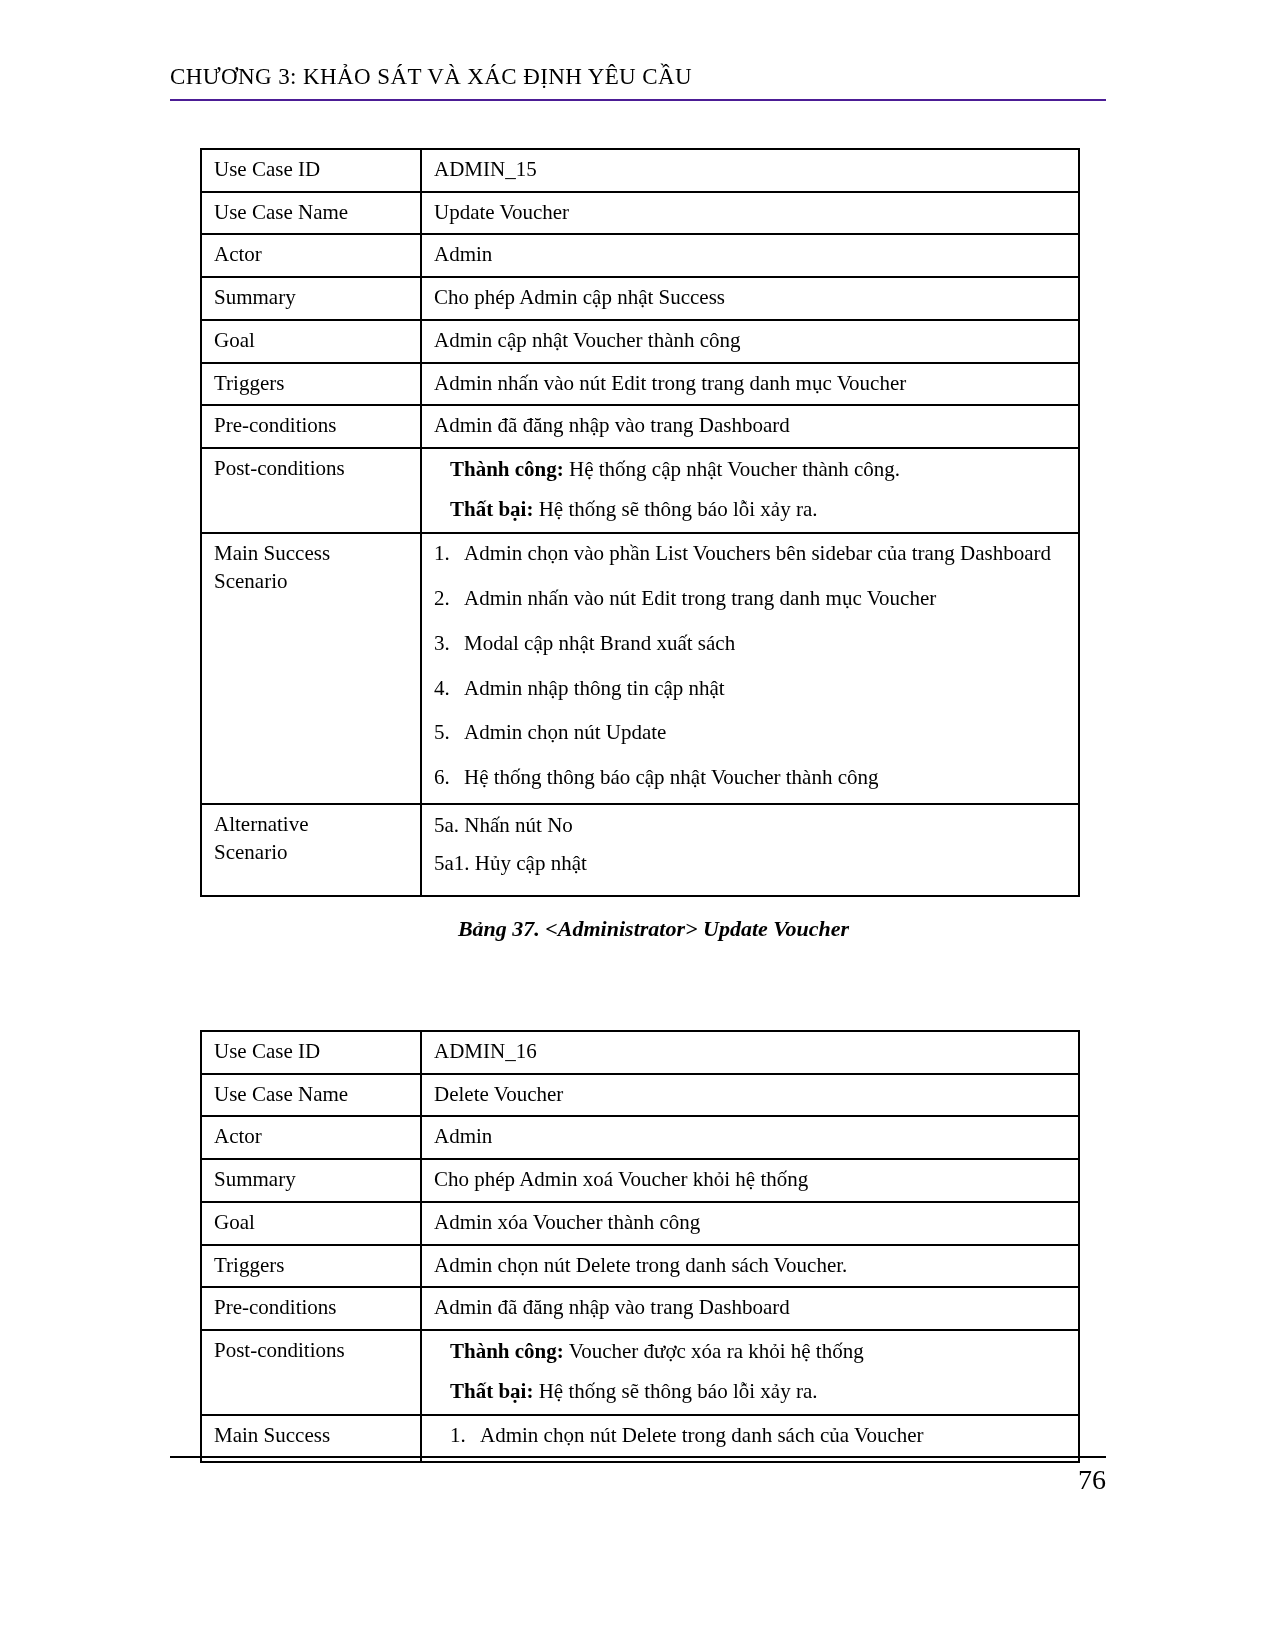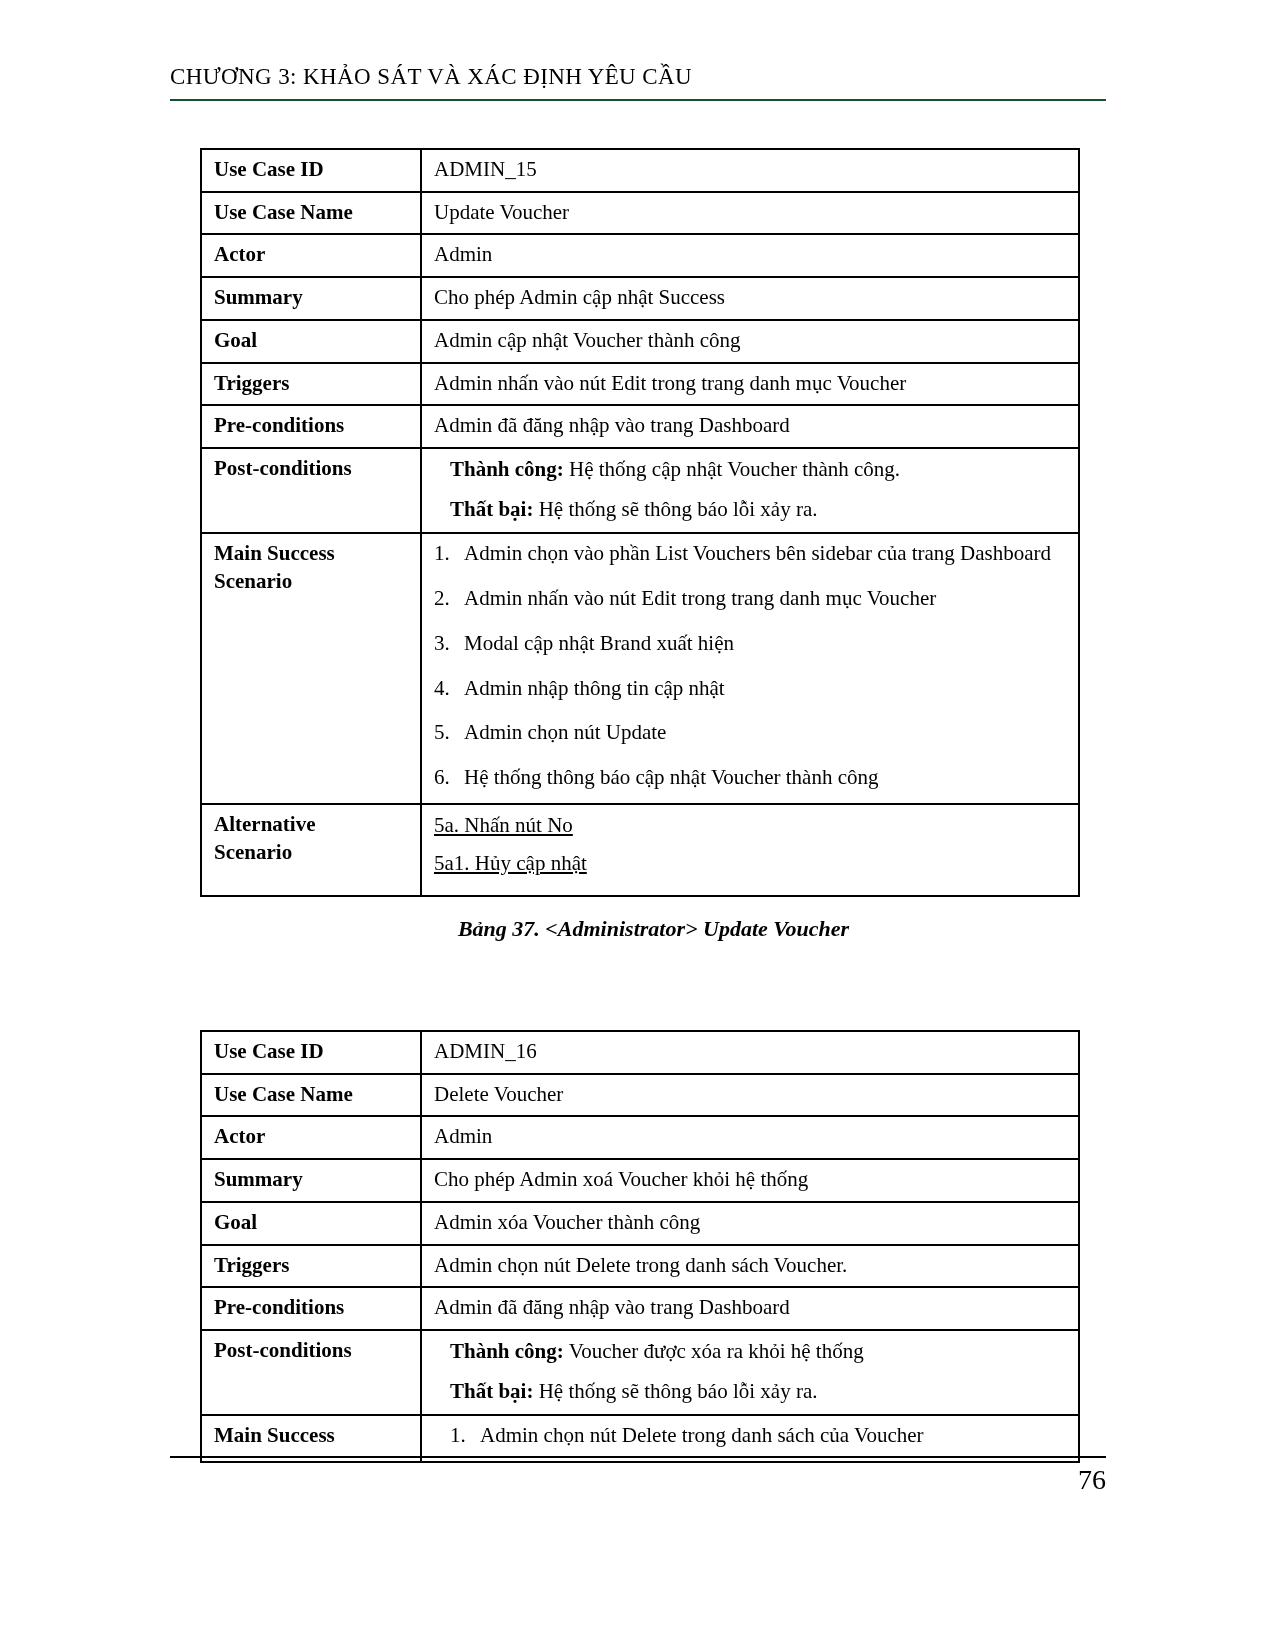--- a/index.html
+++ b/index.html
@@ -20,7 +20,7 @@
     top: 64px;
     left: 170px;
     width: 936px;
-    border-bottom: 2px solid #14532d;
+    border-bottom: 2px solid #4c1d95;
     padding-bottom: 9px;
   }
   .chapter-title {

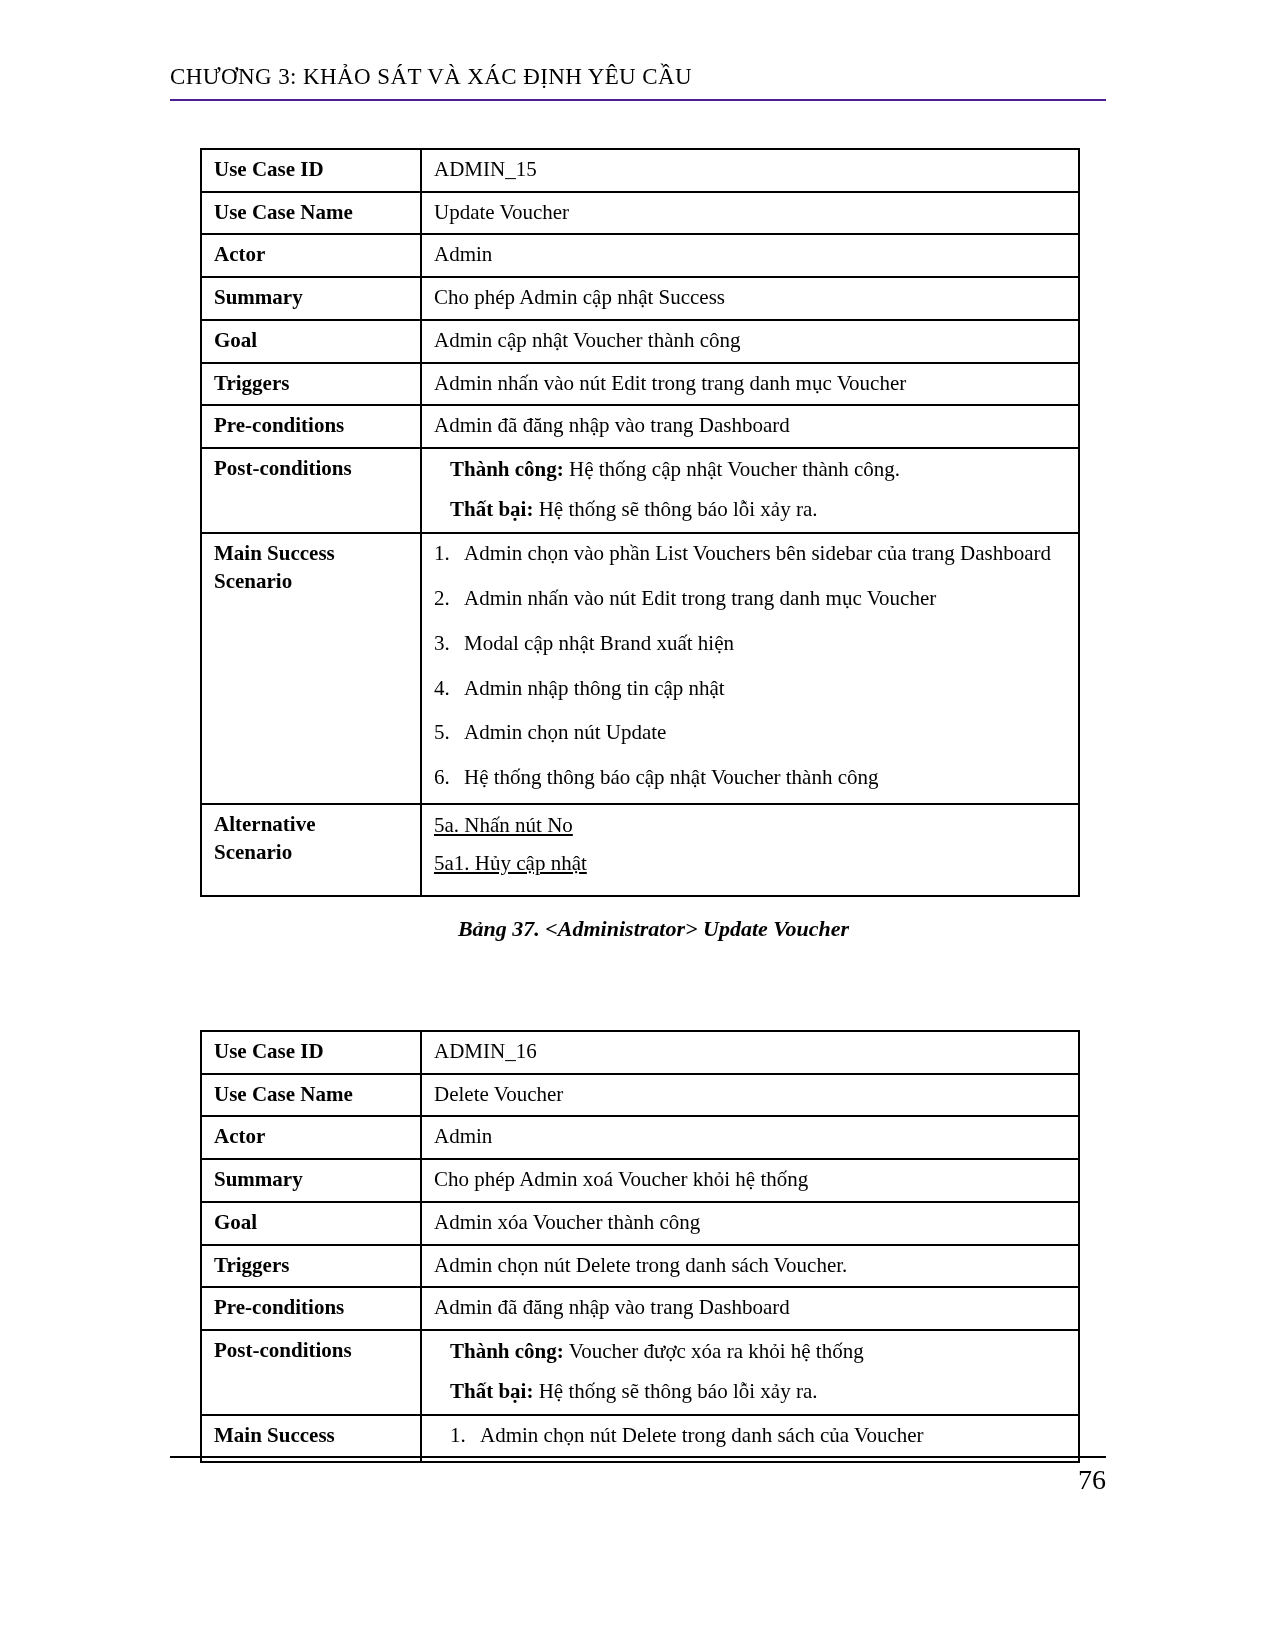--- a/index.html
+++ b/index.html
@@ -45,7 +45,7 @@
     padding: 6px 12px 7px 12px;
     line-height: 1.32;
   }
-  td.lbl { width: 220px; font-weight: bold; margin-top: 40px; }
+  td.lbl { width: 220px; font-weight: normal; margin-top: 40px; }
   td.val { }
   .pline { margin: 1px 0 12px 0; }
   .pline:last-child { margin-bottom: 2px; }

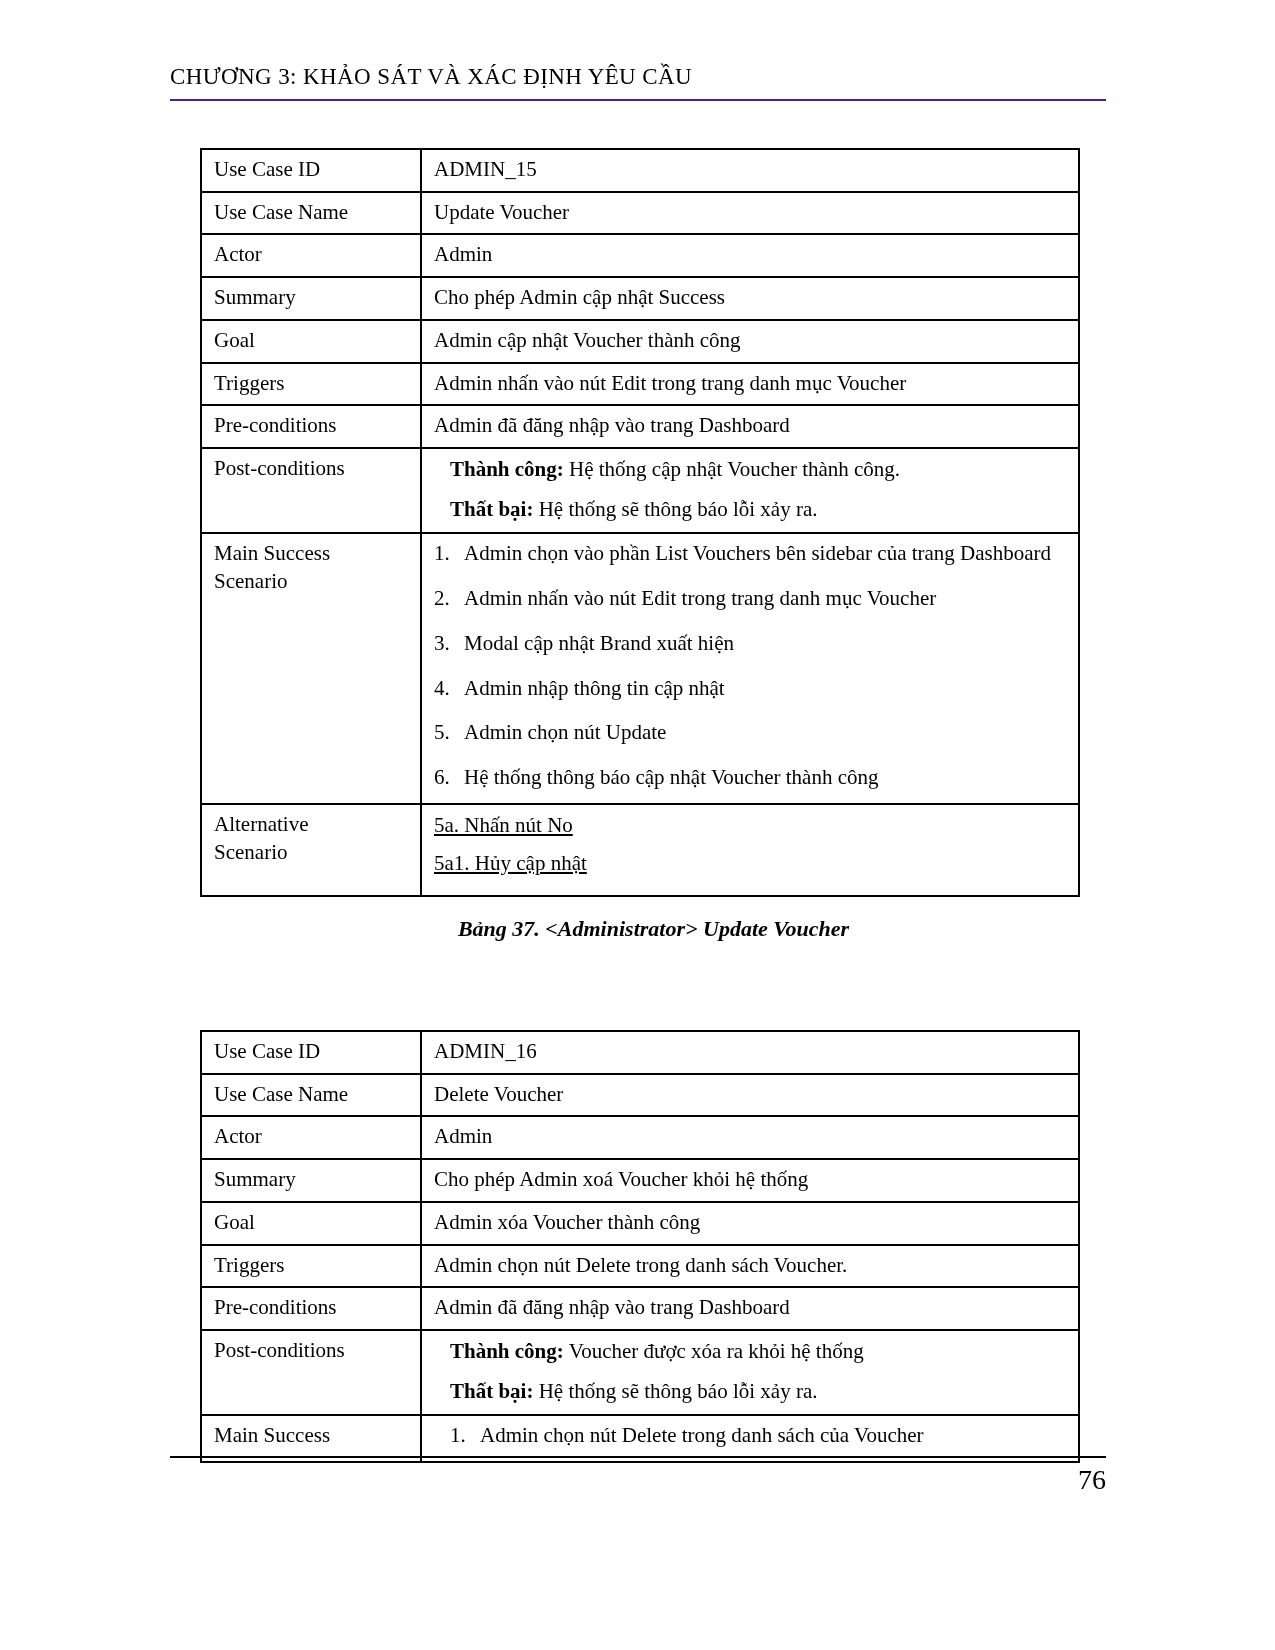--- a/index.html
+++ b/index.html
@@ -155,7 +155,7 @@
             </div>
           <div class="num-item">
               <span class="num">3.</span>
-              <span class="txt">Modal cập nhật Brand xuất hiện</span>
+              <span class="txt">Modal cập nhật Brand xuất sách</span>
             </div>
           <div class="num-item">
               <span class="num">4.</span>

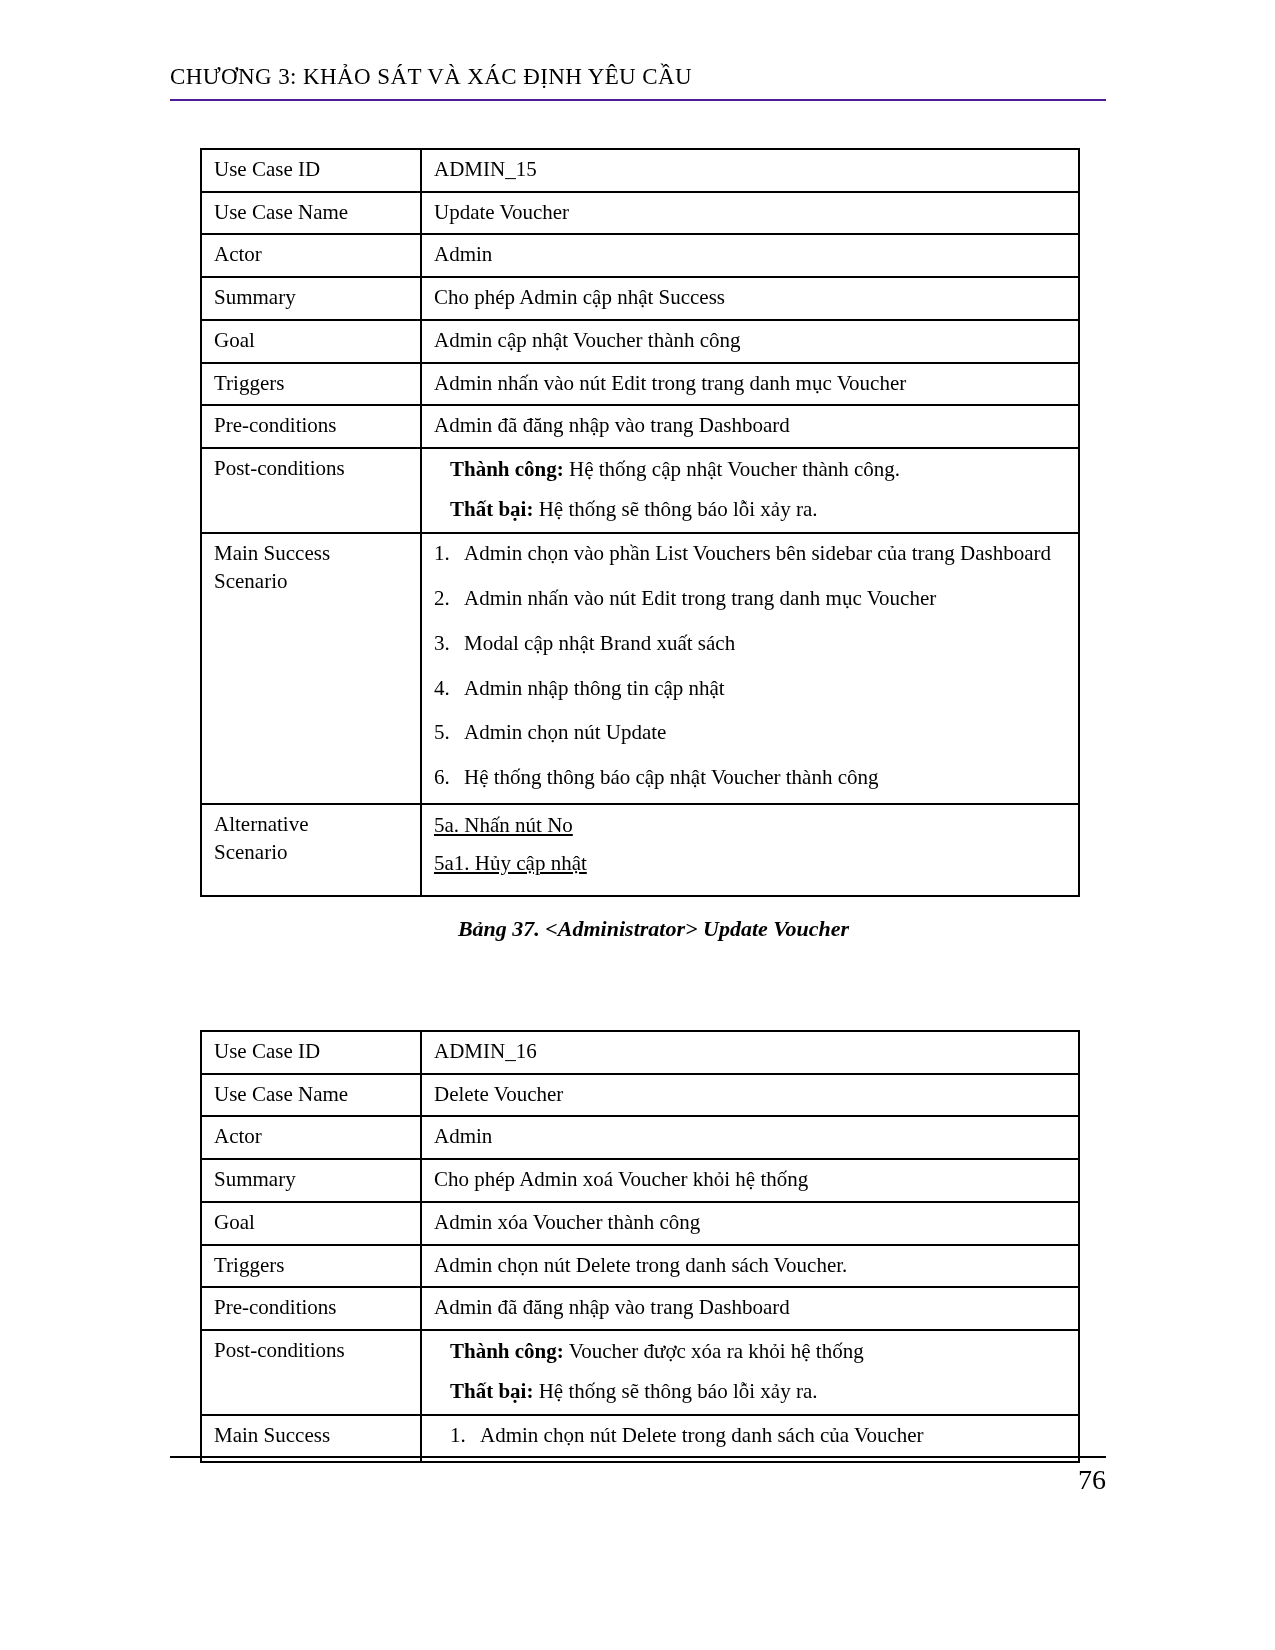--- a/index.html
+++ b/index.html
@@ -56,7 +56,7 @@
   .num-item:last-child { margin-bottom: 4px; }
   .num-item .num { flex: 0 0 30px; }
   .num-item.indented { padding-left: 16px; }
-  .alt-line { margin: 1px 0 10px 0; text-decoration: underline; }
+  .alt-line { margin: 1px 0 10px 0; }
   .alt-line:last-child { margin-bottom: 11px; }
 
   

